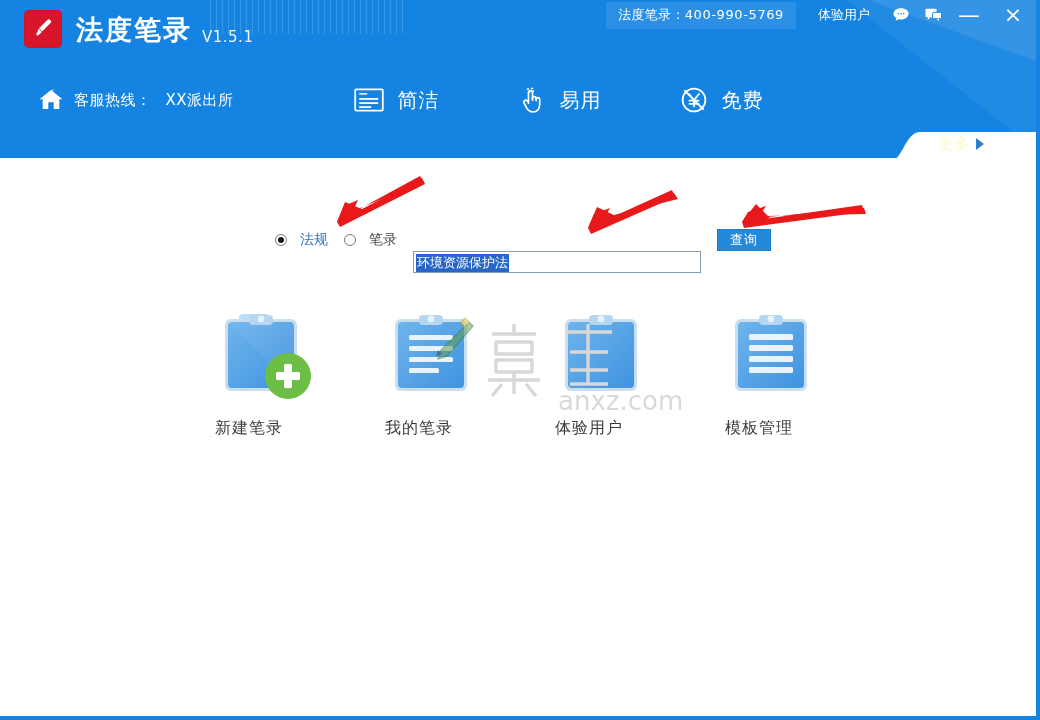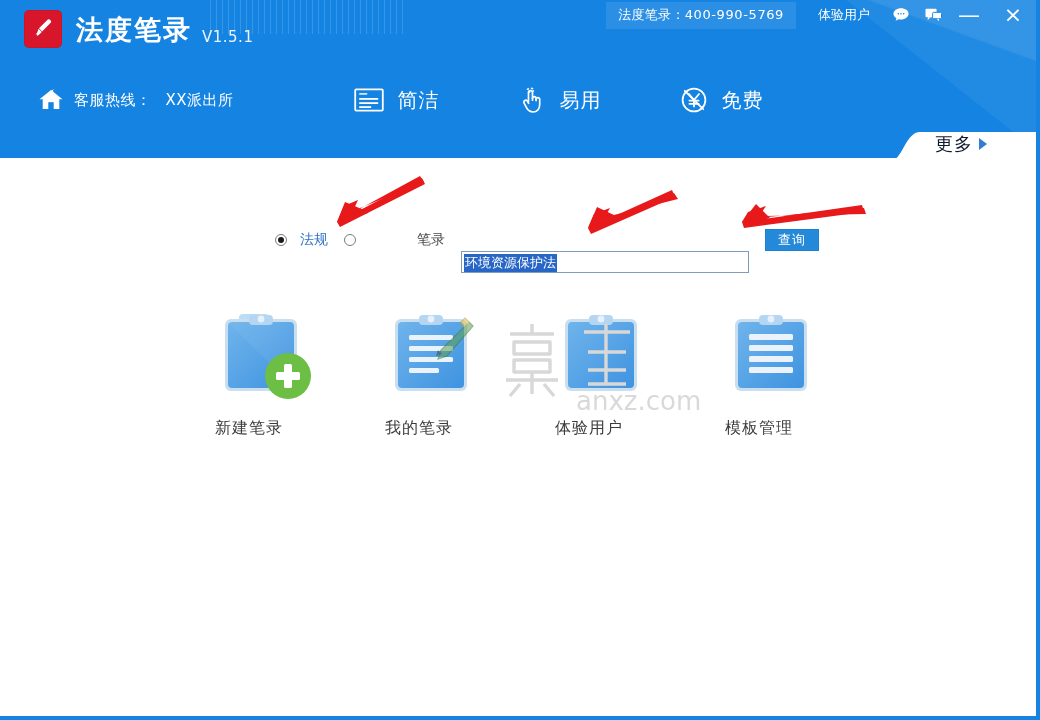--- a/index.html
+++ b/index.html
@@ -157,7 +157,7 @@
   }
   .more-tab .more-text {
     position: relative;
-    color: #0f172a; font-size: 18px; letter-spacing: 1px;
+    color: #fef9c3; font-size: 15px; letter-spacing: 1px;
     margin-right: 6px;
   }
   .more-tab .more-arrow {

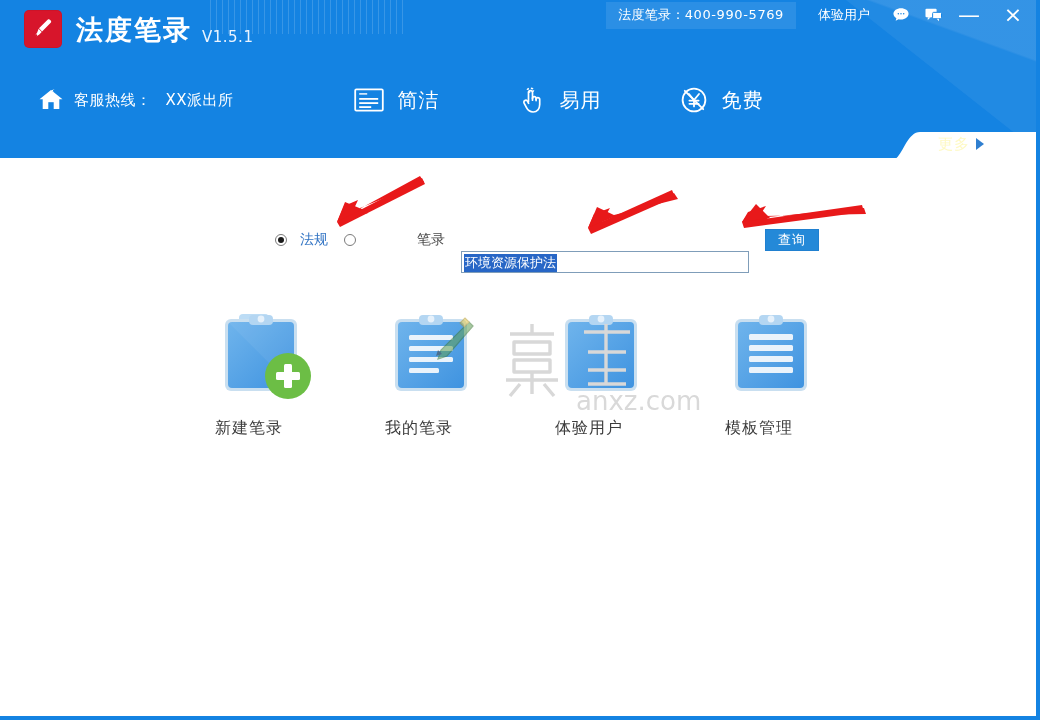--- a/index.html
+++ b/index.html
@@ -181,7 +181,7 @@
     display: flex; align-items: center;
   }
   .radio-item { display: flex; align-items: center; cursor: pointer; }
-  .radio-item + .radio-item { margin-left: 16px; gap: 48px; }
+  .radio-item + .radio-item { margin-left: 16px; }
   .radio-dot {
     width: 12px; height: 12px; border-radius: 50%;
     border: 1px solid #7b7b7b; background: #fff;

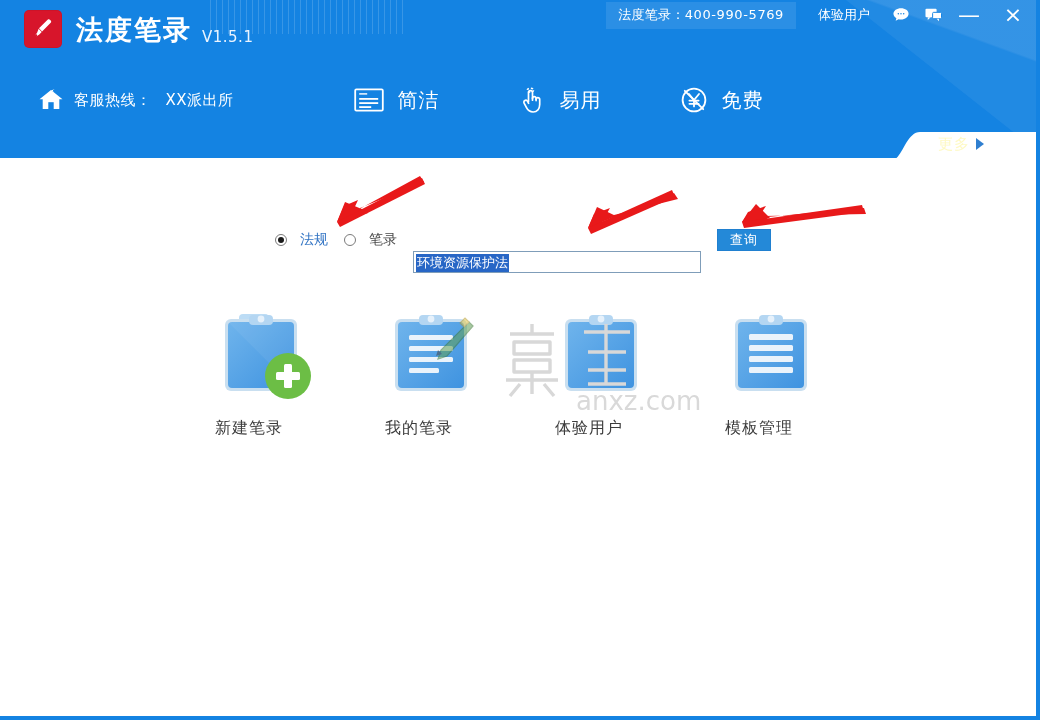--- a/index.html
+++ b/index.html
@@ -249,7 +249,7 @@
 
   
   .watermark {
-    position: absolute; left: 492px; top: 318px;
+    position: absolute; left: 474px; top: 318px;
     width: 230px; height: 100px;
     pointer-events: none;
   }

